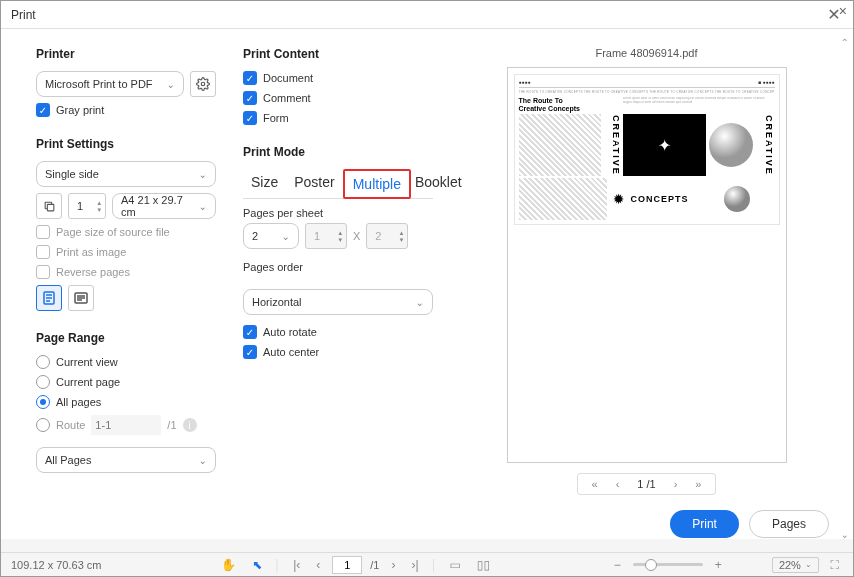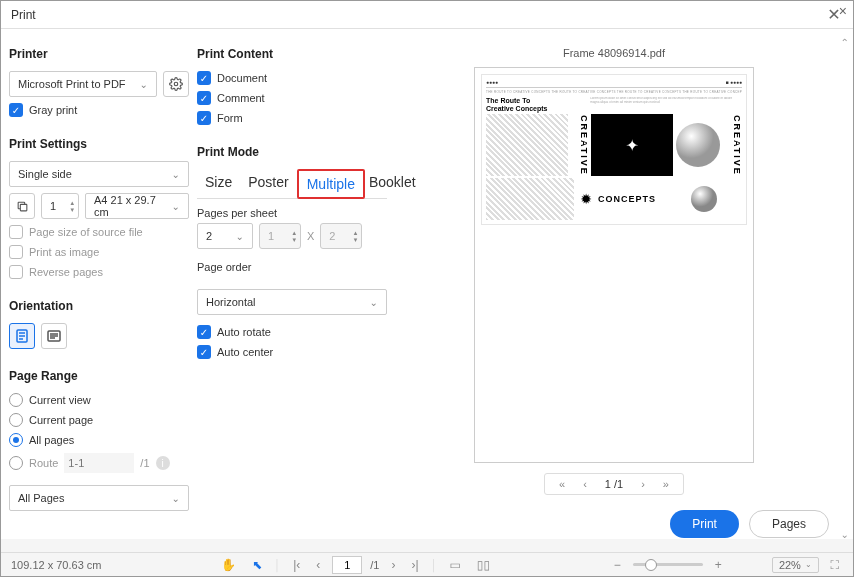--- a/index.html
+++ b/index.html
@@ -11,7 +11,7 @@
 .scroll-up { position: absolute; top: 36px; right: 4px; font-size: 10px; color: #999; }
 .scroll-dn { position: absolute; bottom: 36px; right: 4px; font-size: 10px; color: #999; }
 
-.dialog-body { height: 510px; background: #fff; display: flex; padding: 18px 20px 0 8px; gap: 8px; overflow: hidden; }
+.dialog-body { height: 510px; background: #fff; display: flex; padding: 18px 20px 0 35px; gap: 27px; overflow: hidden; }
 .col { display: flex; flex-direction: column; }
 .col1 { width: 180px; }
 .col2 { width: 190px; }

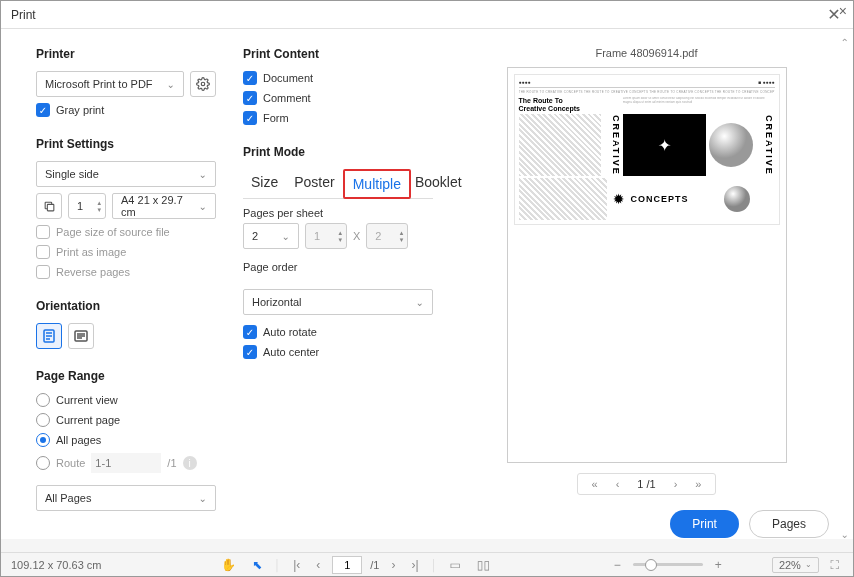--- a/index.html
+++ b/index.html
@@ -19,7 +19,7 @@
 
 .section-h { font-size: 12px; font-weight: 600; color: #222; margin-bottom: 10px; }
 .row { display: flex; align-items: center; gap: 6px; margin-bottom: 6px; }
-.select { height: 26px; border: 1px solid #ccc; border-radius: 2px; font-size: 11px; padding: 0 8px; background: #fff; position: relative; display: flex; align-items: center; justify-content: space-between; color: #333; cursor: pointer; }
+.select { height: 26px; border: 1px solid #ccc; border-radius: 8px; font-size: 11px; padding: 0 8px; background: #fff; position: relative; display: flex; align-items: center; justify-content: space-between; color: #333; cursor: pointer; }
 .select .chev { color: #888; font-size: 10px; }
 .checkbox { width: 14px; height: 14px; border-radius: 3px; display: inline-flex; align-items: center; justify-content: center; font-size: 10px; }
 .checkbox.checked { background: #1a73e8; color: #fff; }

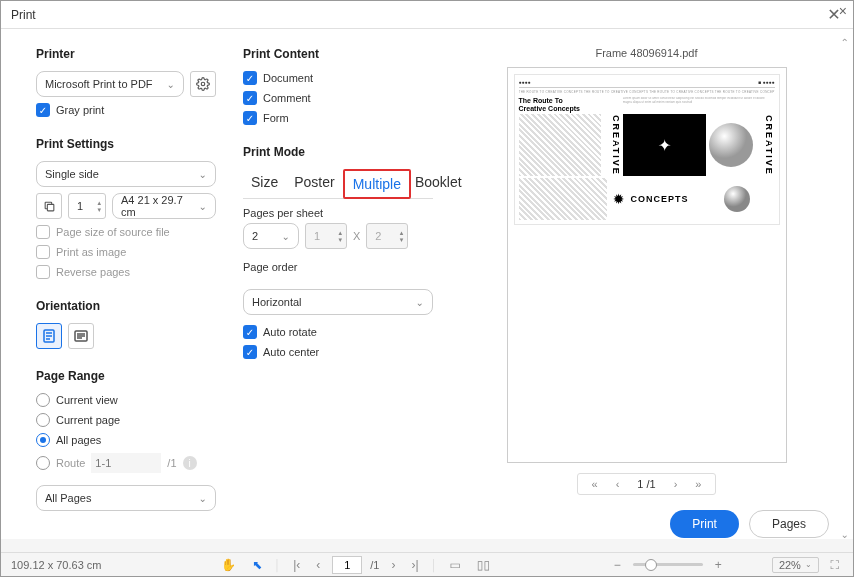--- a/index.html
+++ b/index.html
@@ -241,7 +241,7 @@
       </div>
     </div>
 
-    <div class="check-label" style="margin-top:6px">Page order</div>
+    <div class="check-label" style="margin-top:6px">Pages order</div>
     <div class="select" style="width:100%;margin-top:16px">
       <span>Horizontal</span>
       <span class="chev">⌄</span>

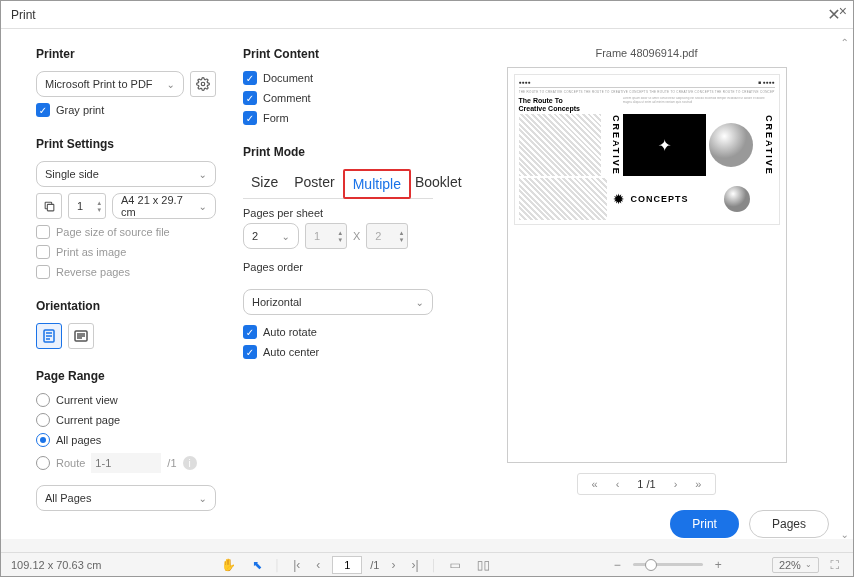--- a/index.html
+++ b/index.html
@@ -149,7 +149,6 @@
         <span class="check-label muted">Reverse pages</span>
       </div>
 
-    <div class="section-h mt">Orientation</div>
     <div class="row">
       <div class="icon-btn active">
         <svg width="12" height="14" viewBox="0 0 12 14" fill="none" stroke="currentColor" stroke-width="1.5">

